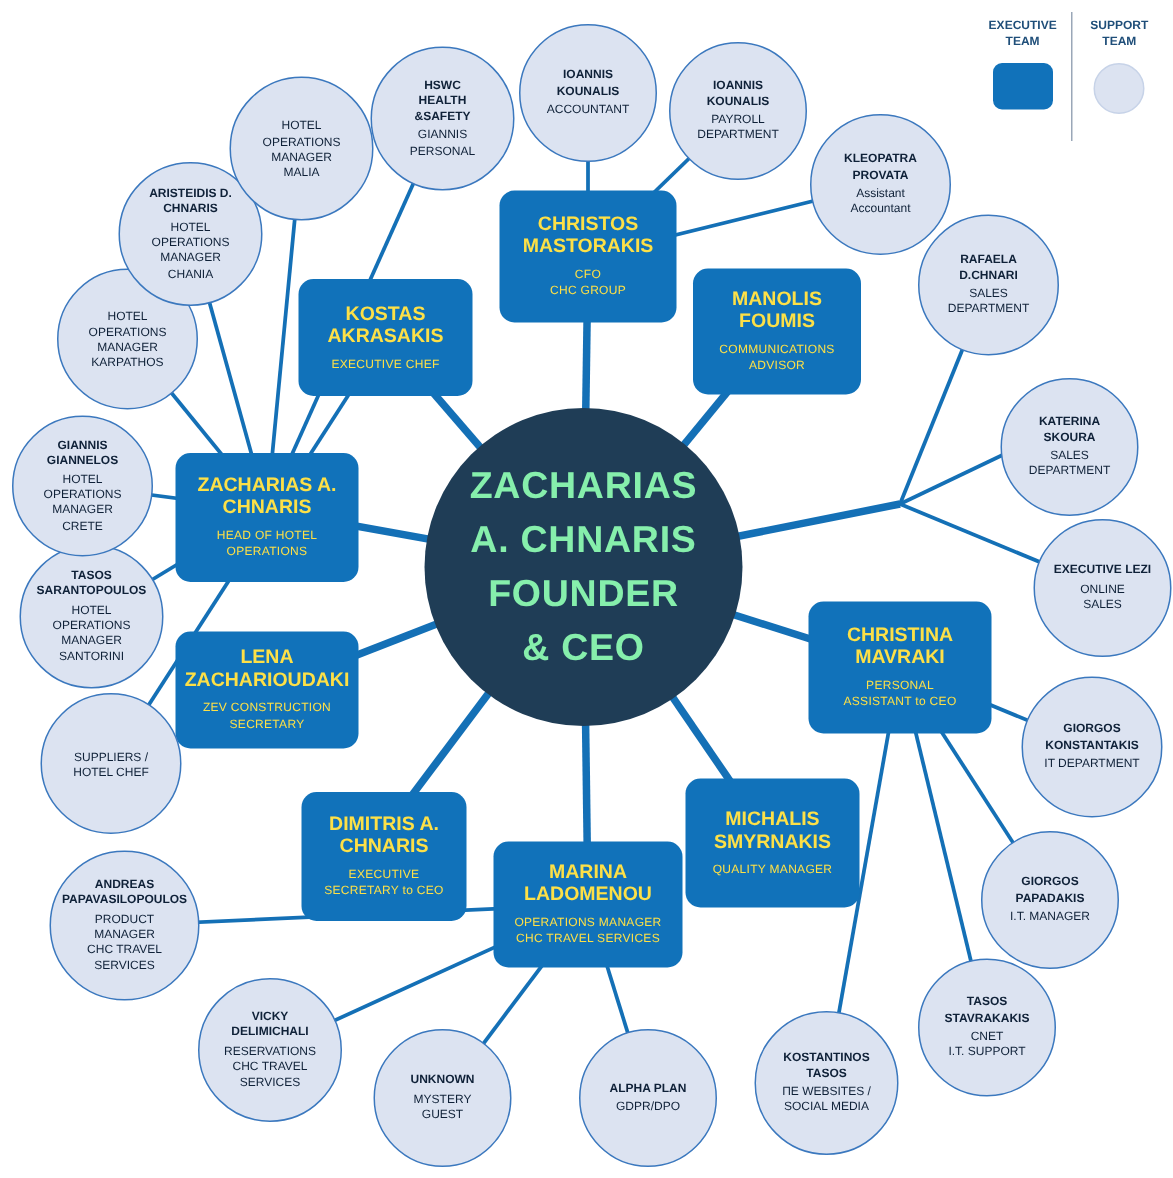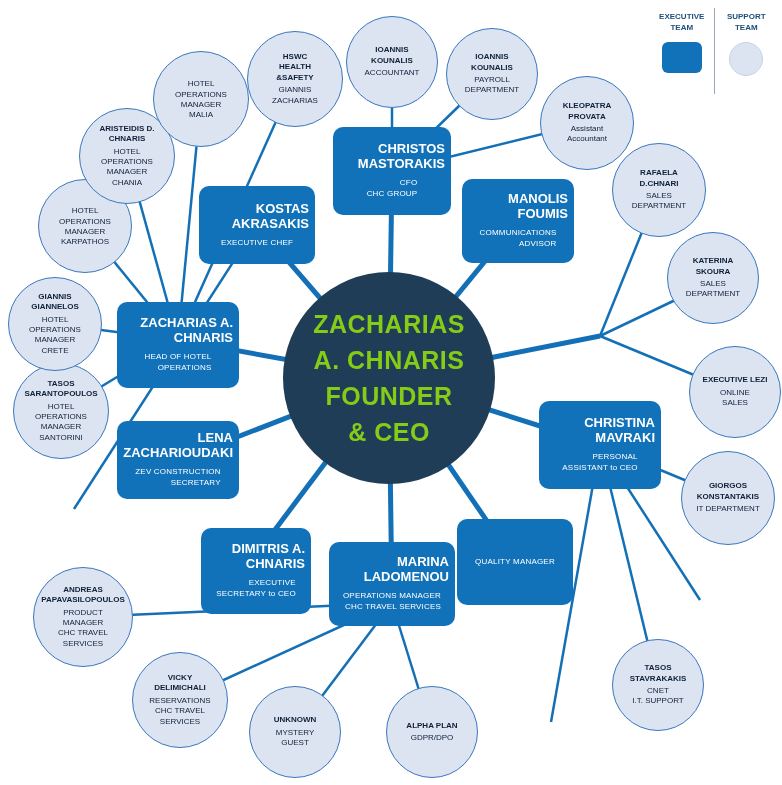--- a/index.html
+++ b/index.html
@@ -225,7 +225,7 @@
 HEALTH
 &amp;SAFETY</div>
     <div class="sup-role">GIANNIS
-ZACHARIAS</div>
+PERSONAL</div>
   </div>
 
 </div>

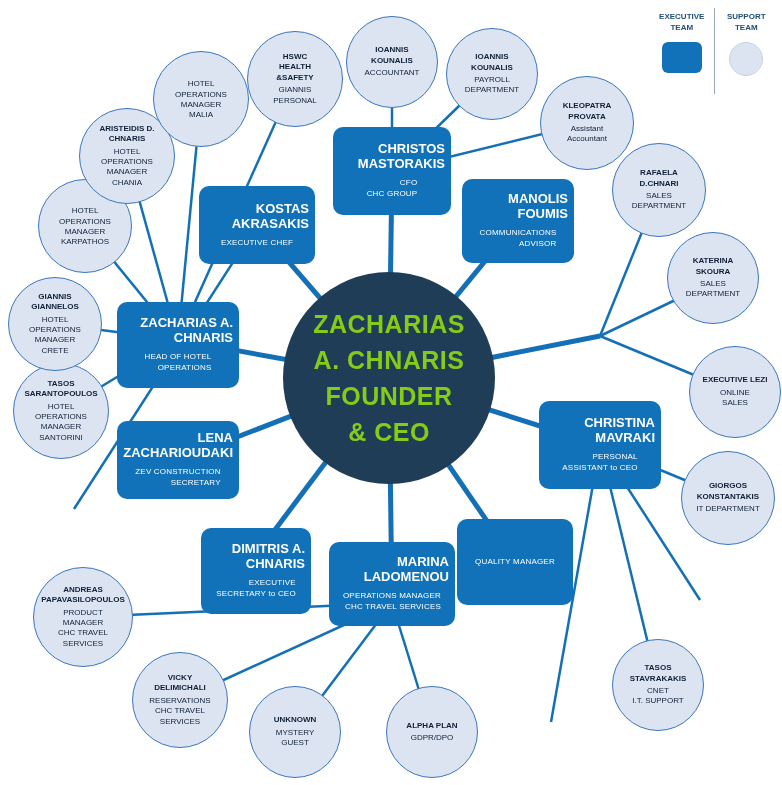--- a/index.html
+++ b/index.html
@@ -7,7 +7,7 @@
   .canvas { position: relative; width: 782px; height: 785px; background: #ffffff; overflow: hidden; }
   #edges { position: absolute; left: 0; top: 0; z-index: 1; }
   .node { position: absolute; z-index: 2; display: flex; flex-direction: column; align-items: center; justify-content: center; text-align: center; }
-  .exec { background: var(--executive, #1172ba); border-radius: 10px; color: #ffffff; padding: 5px 6px; gap: 6px; text-align: right; }
+  .exec { background: var(--executive, #1172ba); border-radius: 10px; color: #fde047; padding: 5px 6px; gap: 6px; }
   .exec-name { font-weight: bold; font-size: 13px; line-height: 1.15; white-space: pre-line; }
   .exec-role { font-size: 8px; line-height: 1.35; white-space: pre-line; letter-spacing: .2px; }
   .sup { background: var(--support-fill, #dce3f1); border: 1.5px solid var(--support-border, #3b78be); border-radius: 50%; color: #0f2138; padding: 9px; gap: 2px; }

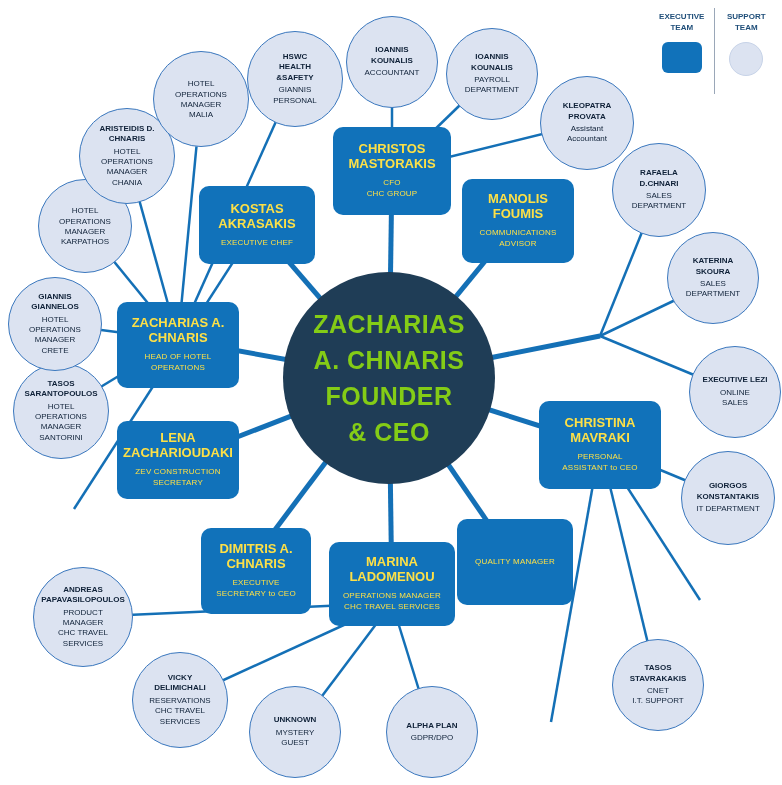--- a/index.html
+++ b/index.html
@@ -144,7 +144,7 @@
     <div class="sup-role">SALES
 DEPARTMENT</div>
   </div>
-  <div class="node sup" style="left:667px;top:232px;width:92px;height:92px">
+  <div class="node sup" style="left:667px;top:252px;width:92px;height:92px">
     <div class="sup-name">KATERINA SKOURA</div>
     <div class="sup-role">SALES
 DEPARTMENT</div>

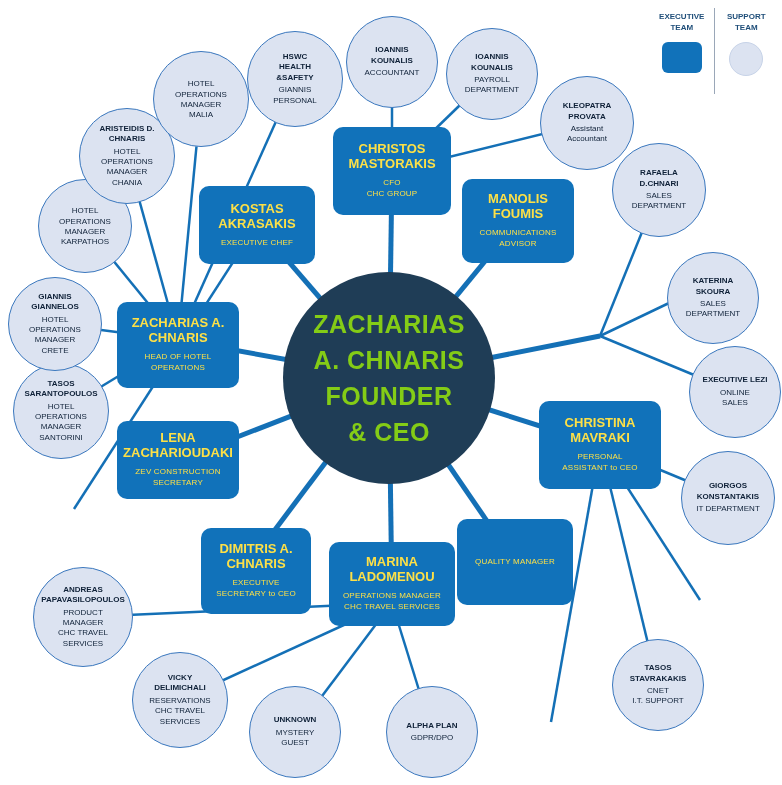--- a/index.html
+++ b/index.html
@@ -13,7 +13,7 @@
   .sup { background: var(--support-fill, #dce3f1); border: 1.5px solid var(--support-border, #3b78be); border-radius: 50%; color: #0f2138; padding: 9px; gap: 2px; }
   .sup-name { font-weight: bold; font-size: 8px; line-height: 1.3; white-space: pre-line; }
   .sup-role { font-size: 8px; line-height: 1.3; white-space: pre-line; }
-  .center-node { background: var(--center-fill, #1f3d56); border-radius: 50%; color: #84cc16; }
+  .center-node { background: var(--center-fill, #1f3d56); border-radius: 50%; color: #86efac; }
   .center-name { font-size: 25px; font-weight: 600; line-height: 1.45; white-space: pre-line; letter-spacing: .5px; }
   .legend { position: absolute; z-index: 3; left: 650px; top: 8px; width: 128px; height: 86px; display: flex; }
   .legend-col { flex: 1; display: flex; flex-direction: column; align-items: center; gap: 8px; padding-top: 4px; }

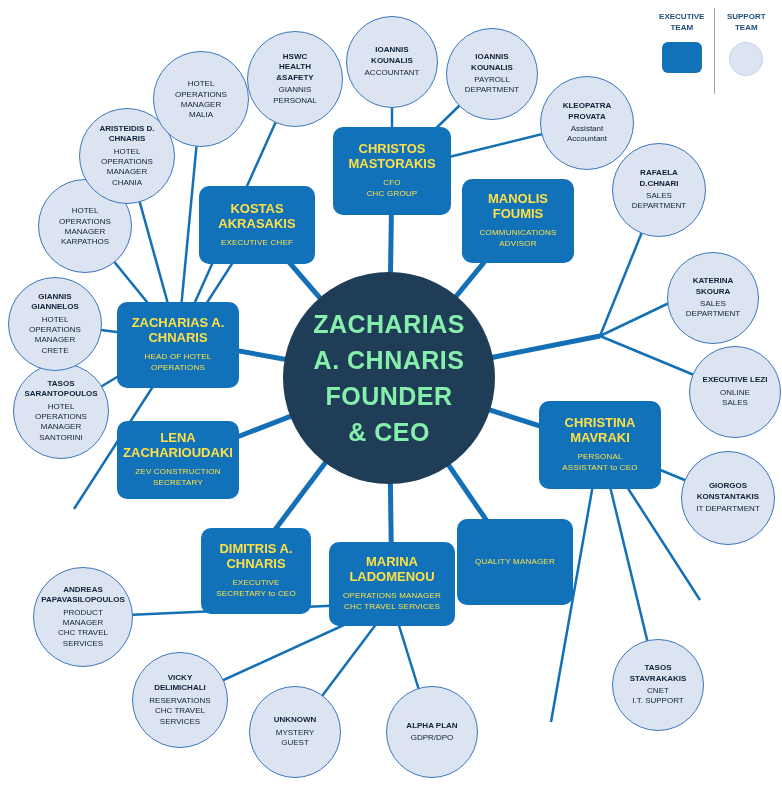--- a/index.html
+++ b/index.html
@@ -185,6 +185,11 @@
 CHC TRAVEL
 SERVICES</div>
   </div>
+  <div class="node sup" style="left:27px;top:462px;width:94px;height:94px">
+    <div class="sup-name"></div>
+    <div class="sup-role">SUPPLIERS /
+HOTEL CHEF</div>
+  </div>
   <div class="node sup" style="left:13px;top:363px;width:96px;height:96px">
     <div class="sup-name">TASOS SARANTOPOULOS</div>
     <div class="sup-role">HOTEL

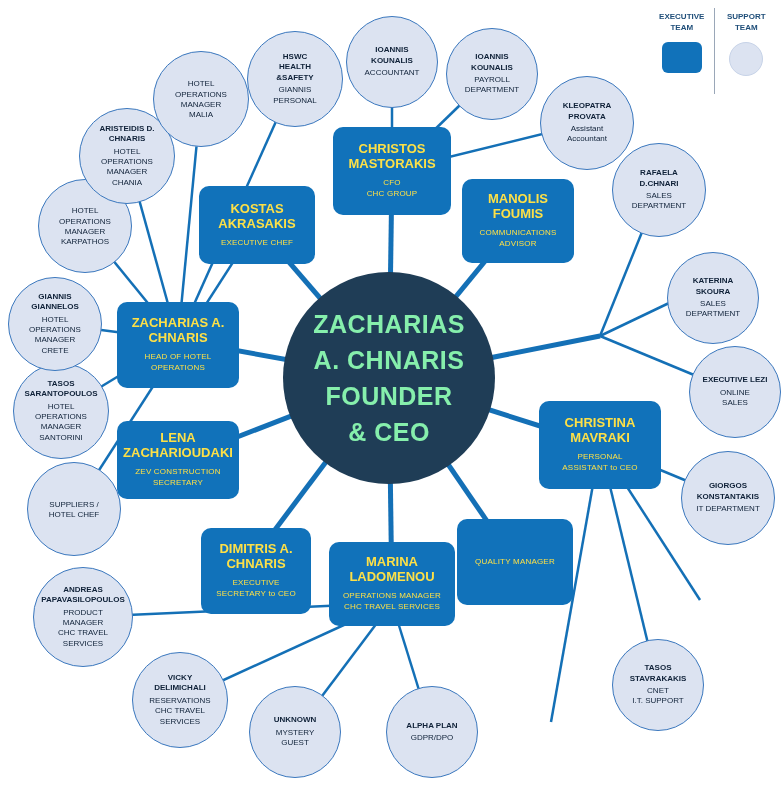--- a/index.html
+++ b/index.html
@@ -122,6 +122,7 @@
 CHC TRAVEL SERVICES</div>
   </div>
   <div class="node exec" style="left:457px;top:519px;width:116px;height:86px">
+    <div class="exec-name">MICHALIS SMYRNAKIS</div>
     <div class="exec-role">QUALITY MANAGER</div>
   </div>
 

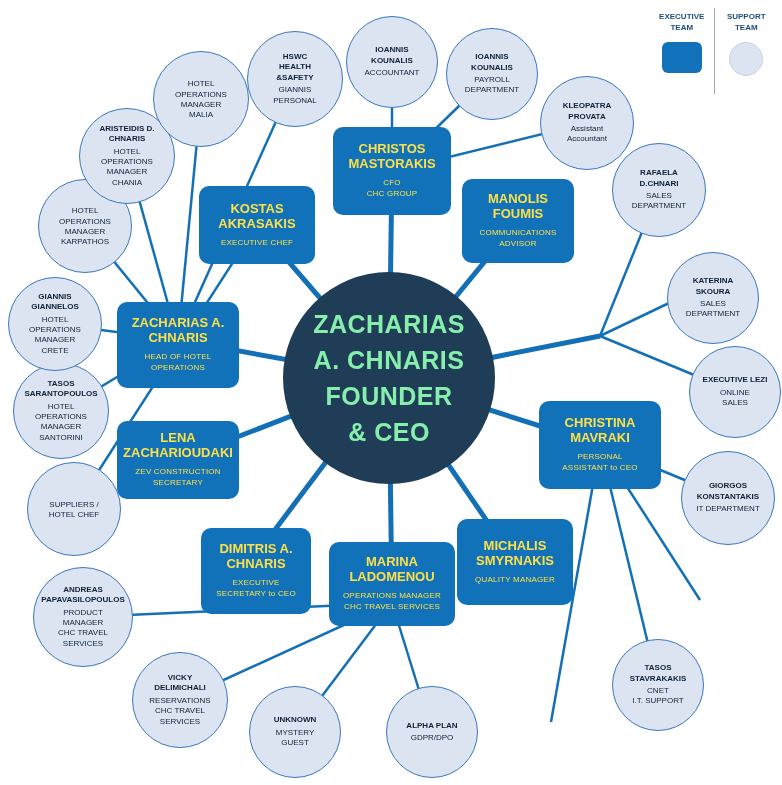--- a/index.html
+++ b/index.html
@@ -116,7 +116,7 @@
     <div class="exec-role">EXECUTIVE
 SECRETARY to CEO</div>
   </div>
-  <div class="node exec" style="left:329px;top:542px;width:126px;height:84px">
+  <div class="node exec" style="left:329px;top:561px;width:126px;height:84px">
     <div class="exec-name">MARINA LADOMENOU</div>
     <div class="exec-role">OPERATIONS MANAGER
 CHC TRAVEL SERVICES</div>

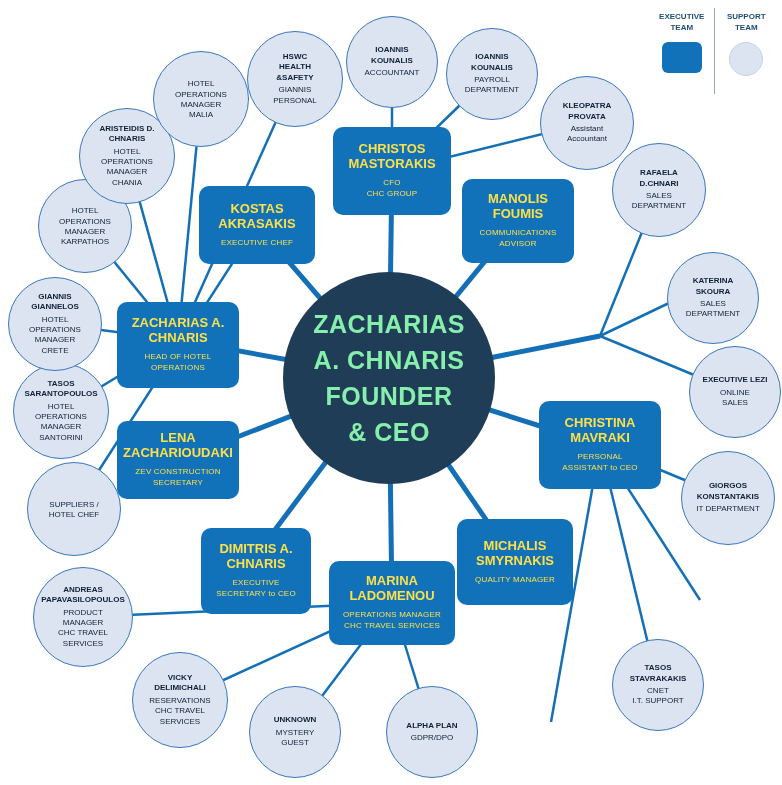--- a/index.html
+++ b/index.html
@@ -159,6 +159,10 @@
     <div class="sup-name">GIORGOS KONSTANTAKIS</div>
     <div class="sup-role">IT DEPARTMENT</div>
   </div>
+  <div class="node sup" style="left:654px;top:554px;width:92px;height:92px">
+    <div class="sup-name">GIORGOS PAPADAKIS</div>
+    <div class="sup-role">I.T. MANAGER</div>
+  </div>
   <div class="node sup" style="left:612px;top:639px;width:92px;height:92px">
     <div class="sup-name">TASOS STAVRAKAKIS</div>
     <div class="sup-role">CNET

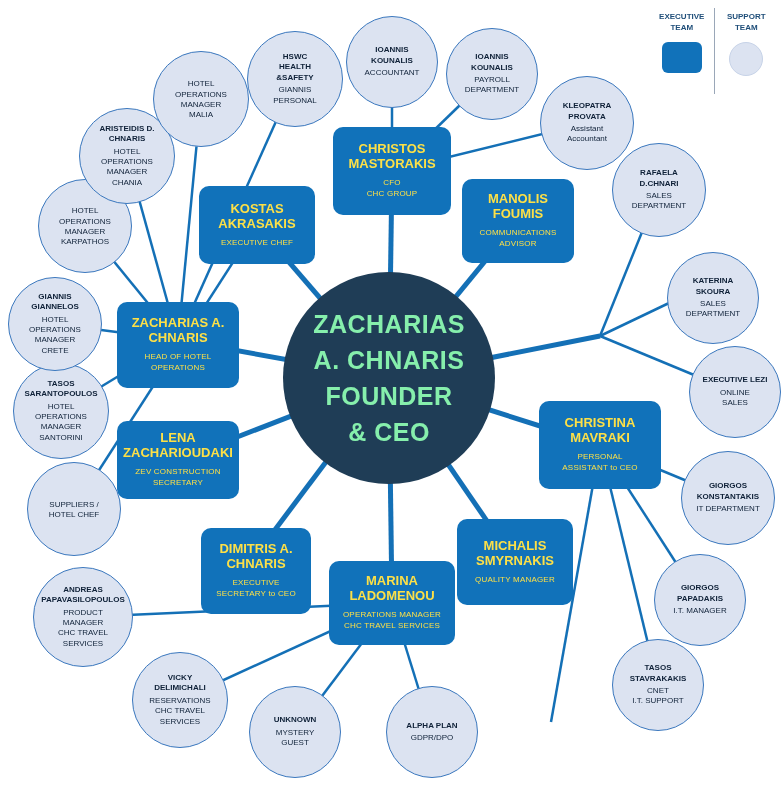--- a/index.html
+++ b/index.html
@@ -168,6 +168,11 @@
     <div class="sup-role">CNET
 I.T. SUPPORT</div>
   </div>
+  <div class="node sup" style="left:503px;top:674px;width:96px;height:96px">
+    <div class="sup-name">KOSTANTINOS TASOS</div>
+    <div class="sup-role">ΠΕ WEBSITES /
+SOCIAL MEDIA</div>
+  </div>
   <div class="node sup" style="left:386px;top:686px;width:92px;height:92px">
     <div class="sup-name">ALPHA PLAN</div>
     <div class="sup-role">GDPR/DPO</div>

